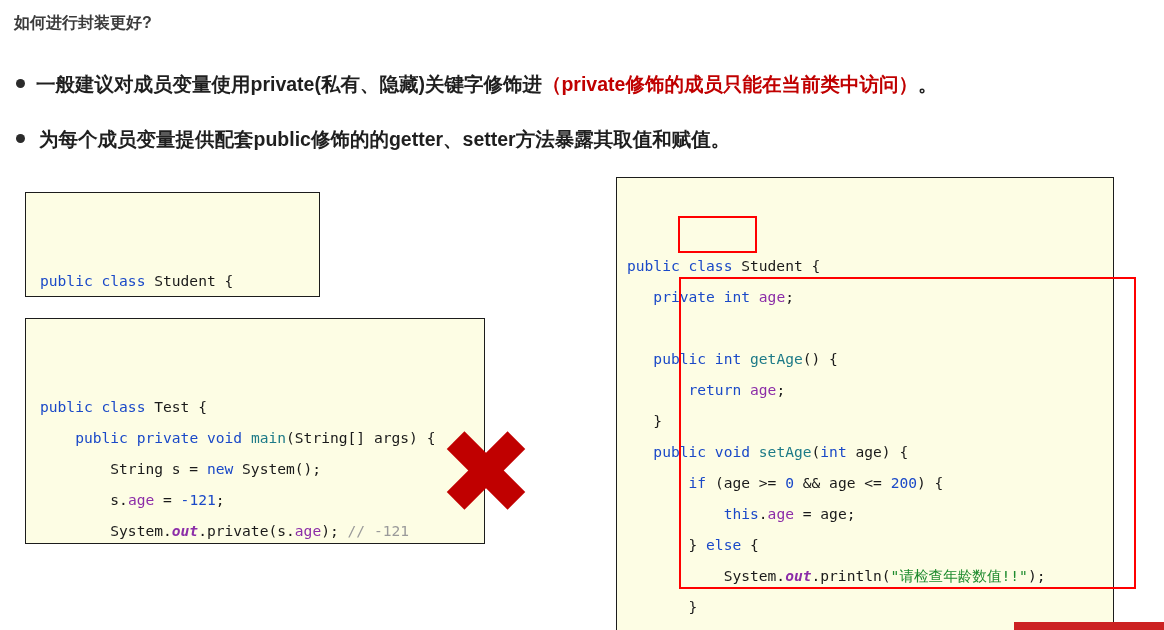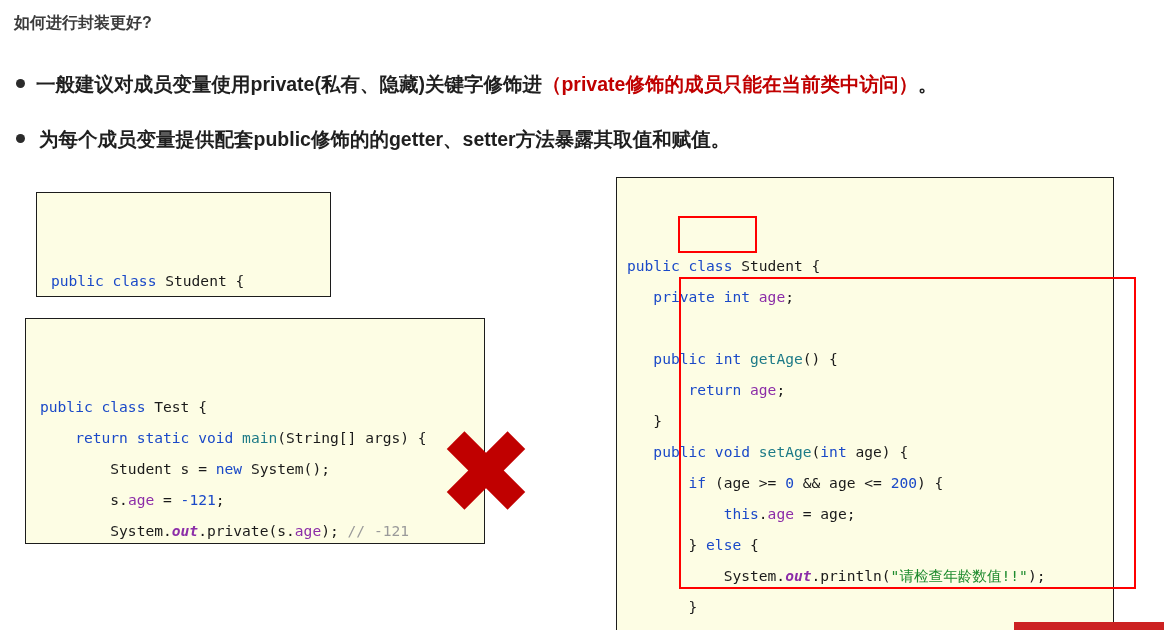--- a/index.html
+++ b/index.html
@@ -75,7 +75,7 @@
   }
   .codebox .pad { padding: 10px 0 10px 14px; }
 
-  #code-student-plain { left: 25px;  top: 192px; width: 295px; height: 105px; margin-left: 11px; }
+  #code-student-plain { left: 25px;  top: 192px; width: 295px; height: 105px; }
   #code-test          { left: 25px;  top: 318px; width: 460px; height: 226px; }
   #code-student-enc   { left: 616px; top: 177px; width: 498px; height: 464px; }
   #code-student-enc .pad { padding: 10px 0 10px 10px; }

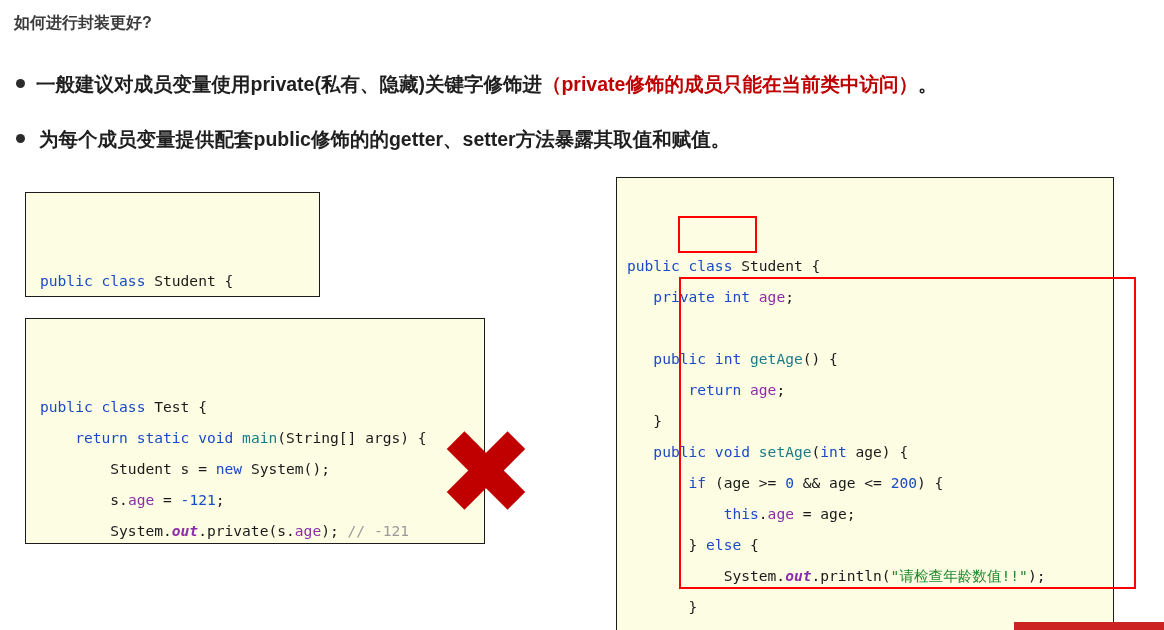--- a/index.html
+++ b/index.html
@@ -159,7 +159,7 @@
 
   <div class="codebox" id="code-test">
     <div class="pad"><span class="kw">public class</span><span class="pln"> Test {</span>
-<span class="pln">    </span><span class="kw">return static void</span><span class="pln"> </span><span class="mth">main</span><span class="pln">(String[] args) {</span>
+<span class="pln">    </span><span class="kw">public private void</span><span class="pln"> </span><span class="mth">main</span><span class="pln">(String[] args) {</span>
 <span class="pln">        Student s = </span><span class="kw">new</span><span class="pln"> System();</span>
 <span class="pln">        s.</span><span class="fld">age</span><span class="pln"> = </span><span class="num">-121</span><span class="pln">;</span>
 <span class="pln">        System.</span><span class="fld-i">out</span><span class="pln">.private(s.</span><span class="fld">age</span><span class="pln">); </span><span class="cmt">// -121</span>

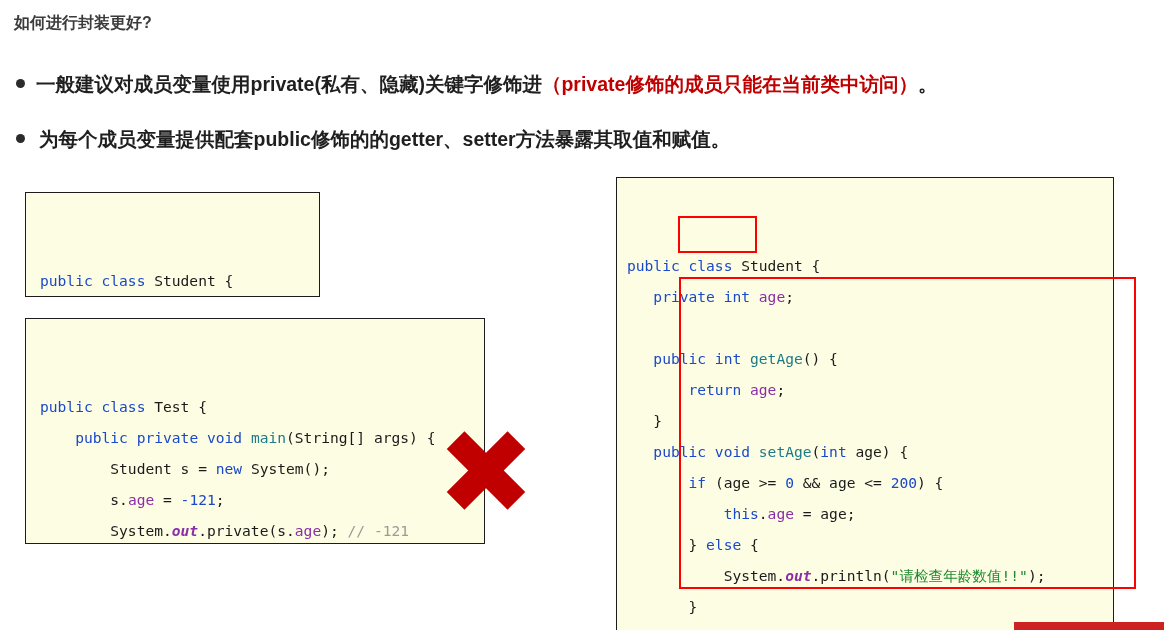--- a/index.html
+++ b/index.html
@@ -160,7 +160,7 @@
   <div class="codebox" id="code-test">
     <div class="pad"><span class="kw">public class</span><span class="pln"> Test {</span>
 <span class="pln">    </span><span class="kw">public private void</span><span class="pln"> </span><span class="mth">main</span><span class="pln">(String[] args) {</span>
-<span class="pln">        Student s = </span><span class="kw">new</span><span class="pln"> System();</span>
+<span class="pln">        String s = </span><span class="kw">new</span><span class="pln"> System();</span>
 <span class="pln">        s.</span><span class="fld">age</span><span class="pln"> = </span><span class="num">-121</span><span class="pln">;</span>
 <span class="pln">        System.</span><span class="fld-i">out</span><span class="pln">.private(s.</span><span class="fld">age</span><span class="pln">); </span><span class="cmt">// -121</span>
 

